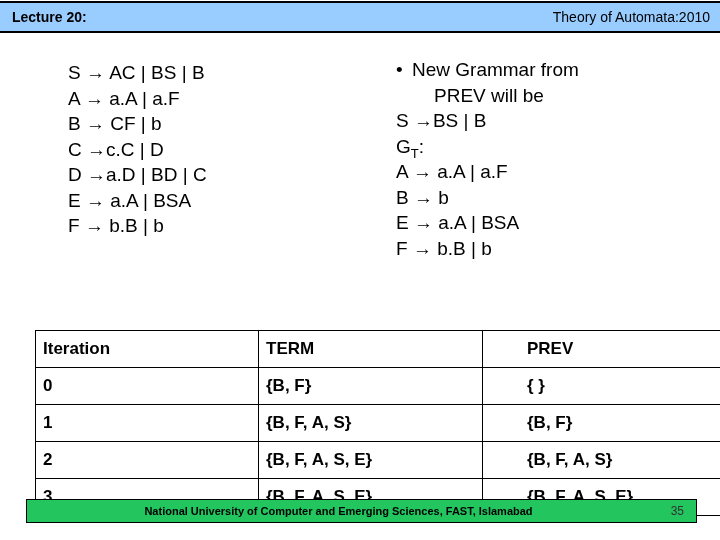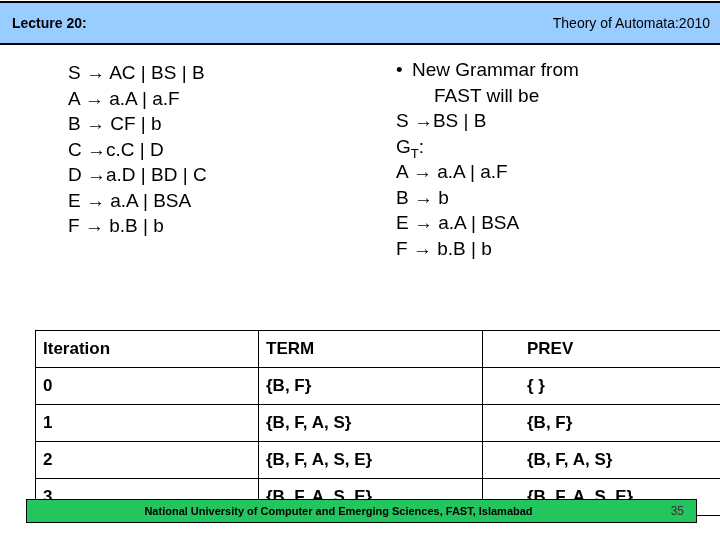--- a/index.html
+++ b/index.html
@@ -21,7 +21,7 @@
     left: 0px;
     top: 1px;
     width: 720px;
-    height: 44px;
+    height: 32px;
     background: #99ccff;
     border-top: 2px solid #000000;
     border-bottom: 2px solid #000000;

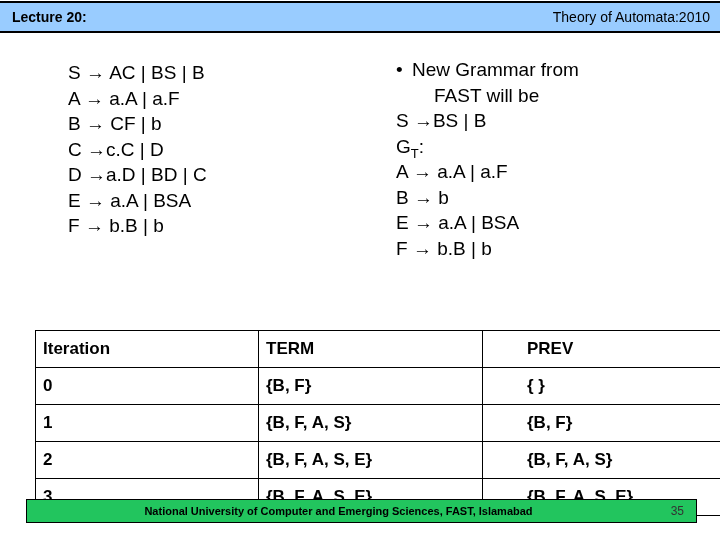--- a/index.html
+++ b/index.html
@@ -188,7 +188,7 @@
       <span class="bullet-dot">•</span>
       <span>New Grammar from</span>
     </span>
-    <span class="bullet-indent">FAST will be</span>
+    <span class="bullet-indent">PREV will be</span>
     <span class="rule-line">S →BS | B</span>
     <span class="rule-line"><span>G</span><span class="sub">T</span><span>:</span></span>
     <span class="rule-line">A → a.A | a.F</span>

